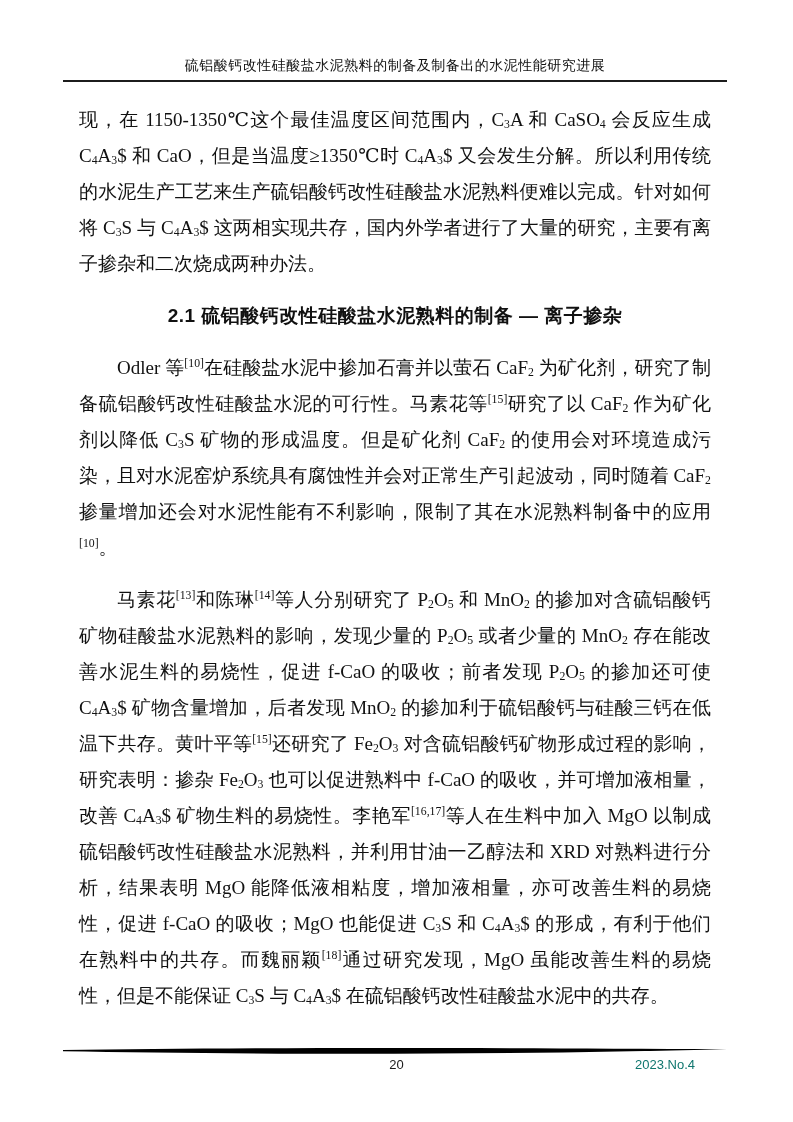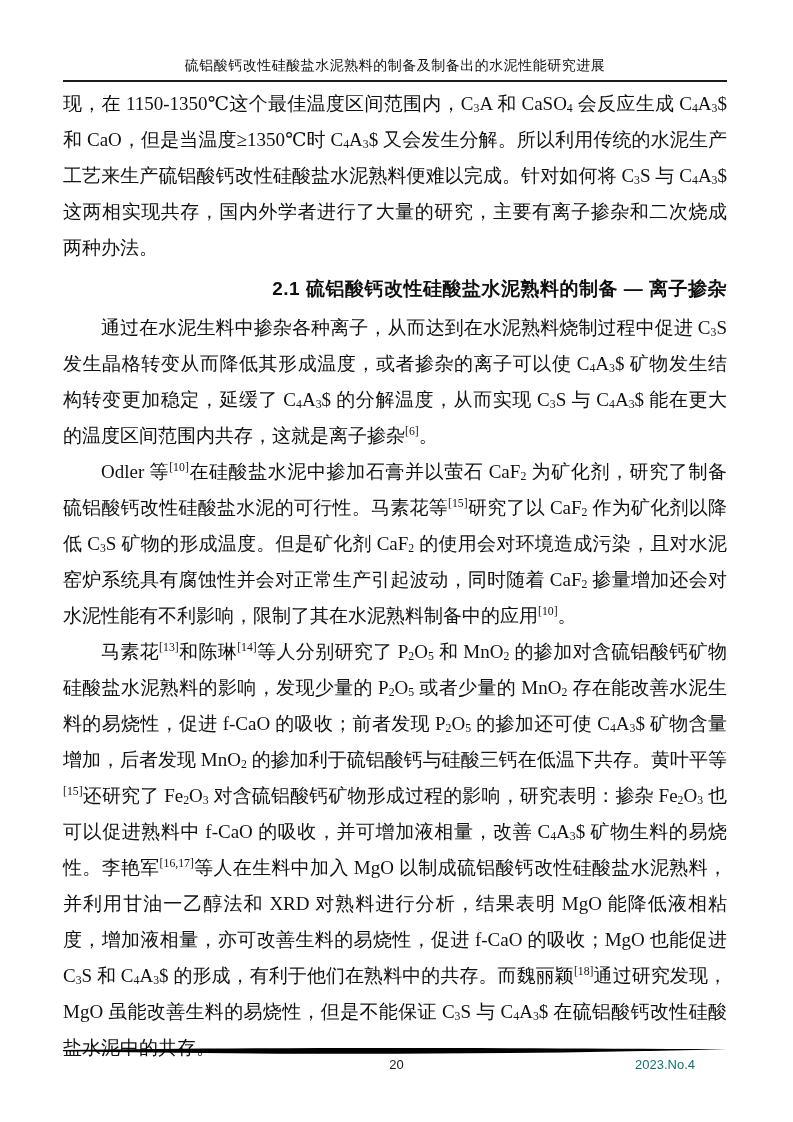--- a/index.html
+++ b/index.html
@@ -35,7 +35,7 @@
     line-height: 36px;
     text-align: justify;
   }
-  .para { margin: 0; }
+  .para { margin: 16px; }
   .para.indent { text-indent: 2em; }
   .section-heading {
     font-family: "Liberation Sans", "DejaVu Sans", sans-serif;

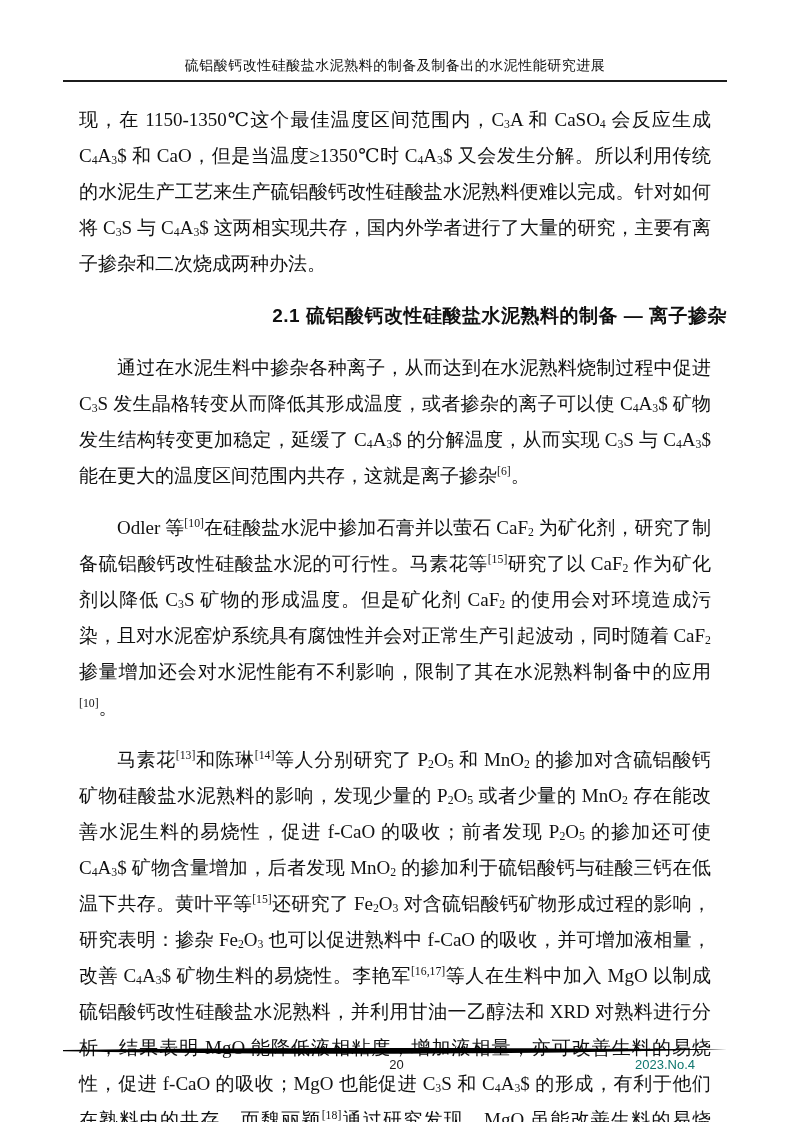--- a/index.html
+++ b/index.html
@@ -43,7 +43,7 @@
     font-size: 19px;
     line-height: 36px;
     margin: 5px 0 3px 0;
-    text-align: right;
+    text-align: center;
     letter-spacing: 0.5px;
   }
   sub, sup {

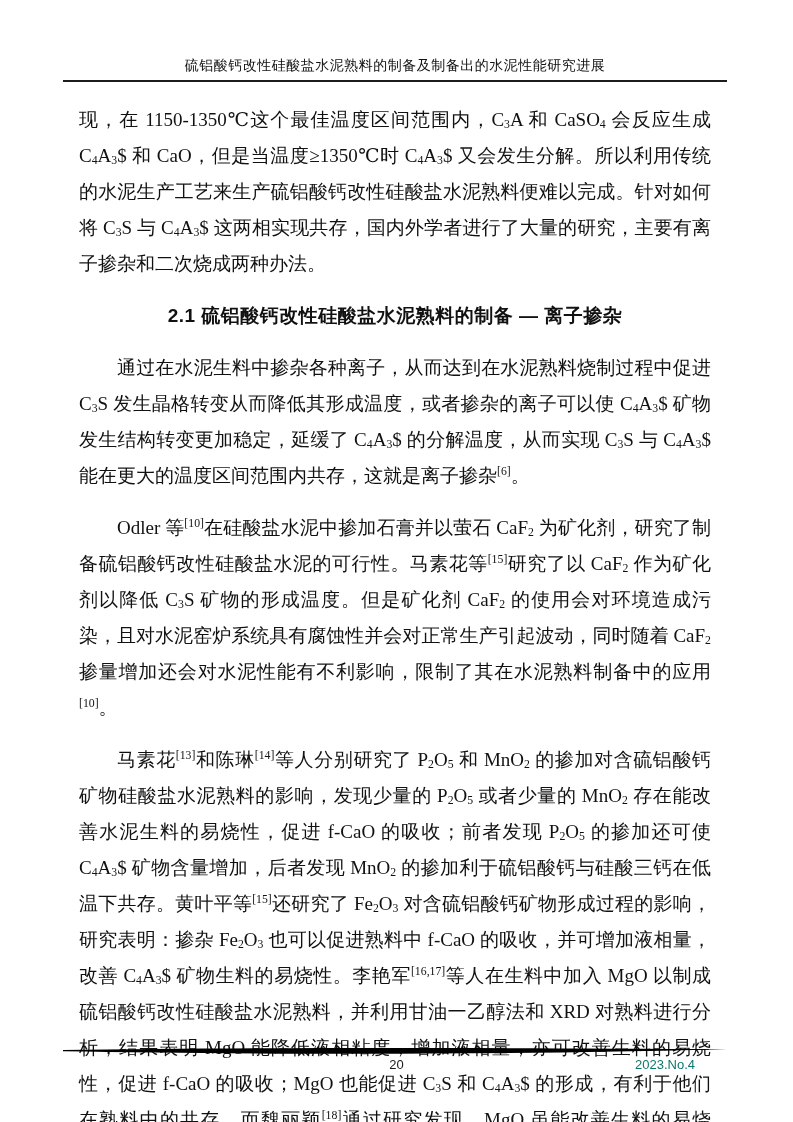--- a/index.html
+++ b/index.html
@@ -86,7 +86,6 @@
   <div class="body-content">
       <p class="para">现，在 1150-1350℃这个最佳温度区间范围内，C<sub>3</sub>A 和 CaSO<sub>4</sub> 会反应生成 C<sub>4</sub>A<sub>3</sub>$ 和 CaO，但是当温度≥1350℃时 C<sub>4</sub>A<sub>3</sub>$ 又会发生分解。所以利用传统的水泥生产工艺来生产硫铝酸钙改性硅酸盐水泥熟料便难以完成。针对如何将 C<sub>3</sub>S 与 C<sub>4</sub>A<sub>3</sub>$ 这两相实现共存，国内外学者进行了大量的研究，主要有离子掺杂和二次烧成两种办法。</p>
       <h2 class="section-heading">2.1 硫铝酸钙改性硅酸盐水泥熟料的制备 — 离子掺杂</h2>
-      <p class="para indent">通过在水泥生料中掺杂各种离子，从而达到在水泥熟料烧制过程中促进 C<sub>3</sub>S 发生晶格转变从而降低其形成温度，或者掺杂的离子可以使 C<sub>4</sub>A<sub>3</sub>$ 矿物发生结构转变更加稳定，延缓了 C<sub>4</sub>A<sub>3</sub>$ 的分解温度，从而实现 C<sub>3</sub>S 与 C<sub>4</sub>A<sub>3</sub>$ 能在更大的温度区间范围内共存，这就是离子掺杂<sup>[6]</sup>。</p>
       <p class="para indent">Odler 等<sup>[10]</sup>在硅酸盐水泥中掺加石膏并以萤石 CaF<sub>2</sub> 为矿化剂，研究了制备硫铝酸钙改性硅酸盐水泥的可行性。马素花等<sup>[15]</sup>研究了以 CaF<sub>2</sub> 作为矿化剂以降低 C<sub>3</sub>S 矿物的形成温度。但是矿化剂 CaF<sub>2</sub> 的使用会对环境造成污染，且对水泥窑炉系统具有腐蚀性并会对正常生产引起波动，同时随着 CaF<sub>2</sub> 掺量增加还会对水泥性能有不利影响，限制了其在水泥熟料制备中的应用<sup>[10]</sup>。</p>
       <p class="para indent">马素花<sup>[13]</sup>和陈琳<sup>[14]</sup>等人分别研究了 P<sub>2</sub>O<sub>5</sub> 和 MnO<sub>2</sub> 的掺加对含硫铝酸钙矿物硅酸盐水泥熟料的影响，发现少量的 P<sub>2</sub>O<sub>5</sub> 或者少量的 MnO<sub>2</sub> 存在能改善水泥生料的易烧性，促进 f-CaO 的吸收；前者发现 P<sub>2</sub>O<sub>5</sub> 的掺加还可使 C<sub>4</sub>A<sub>3</sub>$ 矿物含量增加，后者发现 MnO<sub>2</sub> 的掺加利于硫铝酸钙与硅酸三钙在低温下共存。黄叶平等<sup>[15]</sup>还研究了 Fe<sub>2</sub>O<sub>3</sub> 对含硫铝酸钙矿物形成过程的影响，研究表明：掺杂 Fe<sub>2</sub>O<sub>3</sub> 也可以促进熟料中 f-CaO 的吸收，并可增加液相量，改善 C<sub>4</sub>A<sub>3</sub>$ 矿物生料的易烧性。李艳军<sup>[16,17]</sup>等人在生料中加入 MgO 以制成硫铝酸钙改性硅酸盐水泥熟料，并利用甘油一乙醇法和 XRD 对熟料进行分析，结果表明 MgO 能降低液相粘度，增加液相量，亦可改善生料的易烧性，促进 f-CaO 的吸收；MgO 也能促进 C<sub>3</sub>S 和 C<sub>4</sub>A<sub>3</sub>$ 的形成，有利于他们在熟料中的共存。而魏丽颖<sup>[18]</sup>通过研究发现，MgO 虽能改善生料的易烧性，但是不能保证 C<sub>3</sub>S 与 C<sub>4</sub>A<sub>3</sub>$ 在硫铝酸钙改性硅酸盐水泥中的共存。</p>
     </div>

